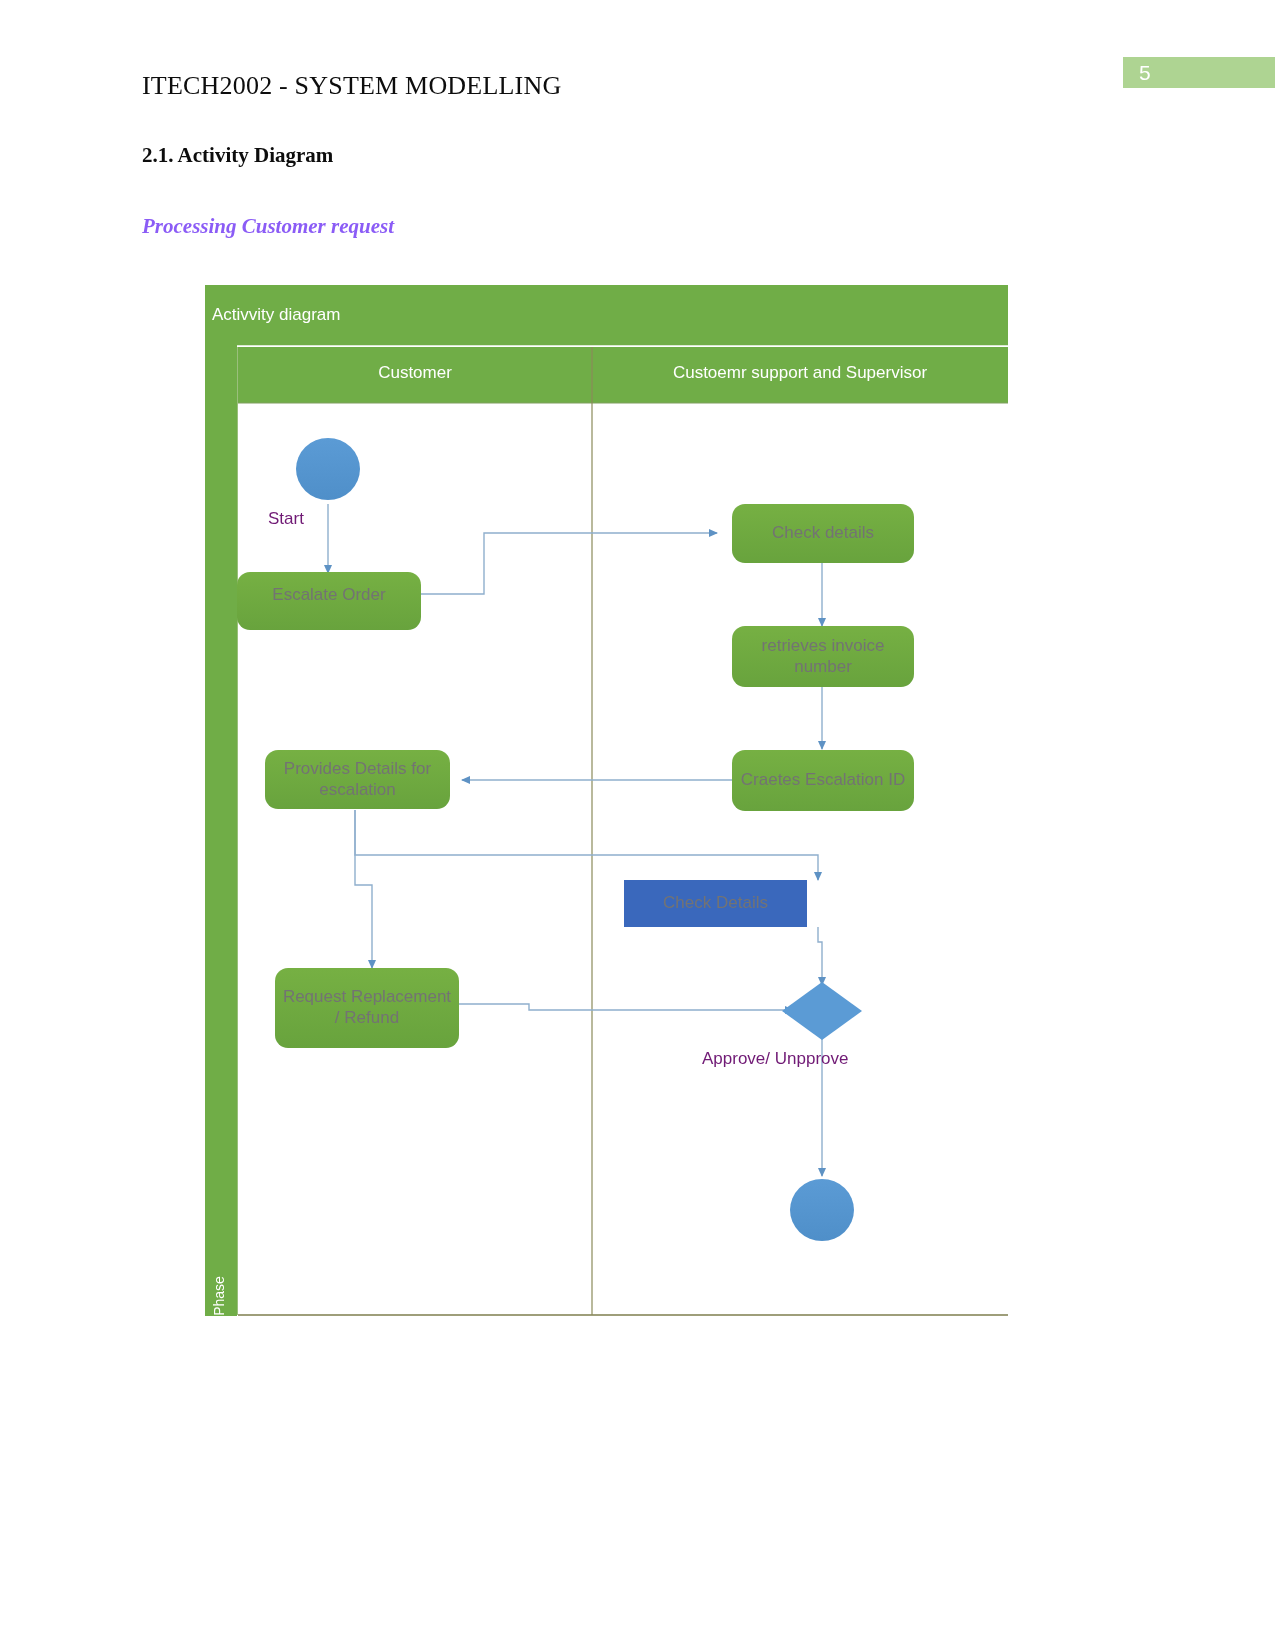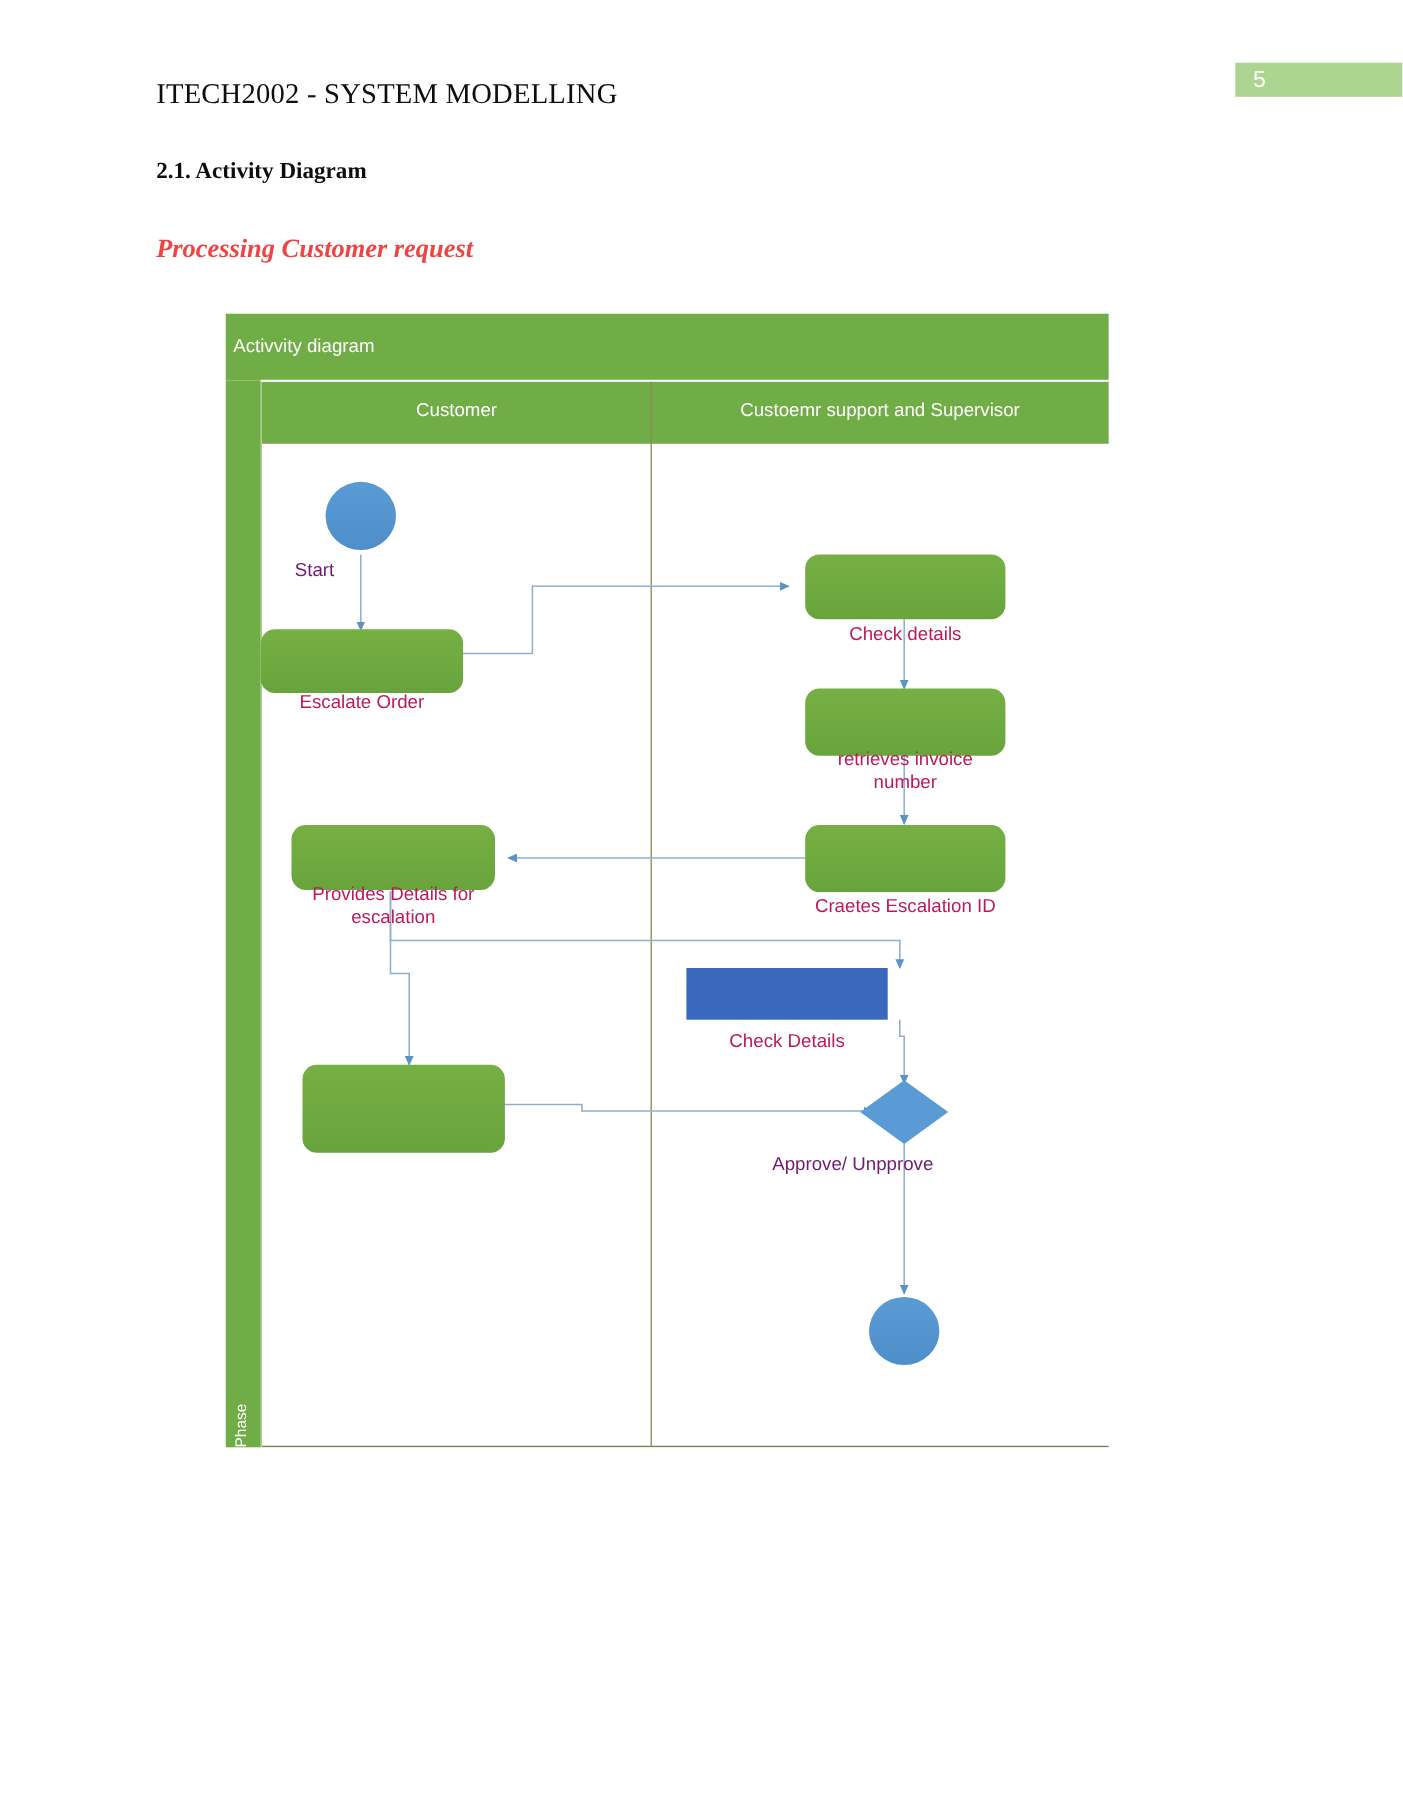--- a/index.html
+++ b/index.html
@@ -25,7 +25,7 @@
   }
   #subsection-heading{
     position:absolute;left:142px;top:214px;
-    font-size:24px;font-weight:bold;font-style:italic;color:#ef4444;white-space:nowrap;font-family:Liberation Serif, serif;
+    font-size:21px;font-weight:bold;font-style:italic;color:#8b5cf6;white-space:nowrap;font-family:Liberation Serif, serif;
   }
   
   #diagram{

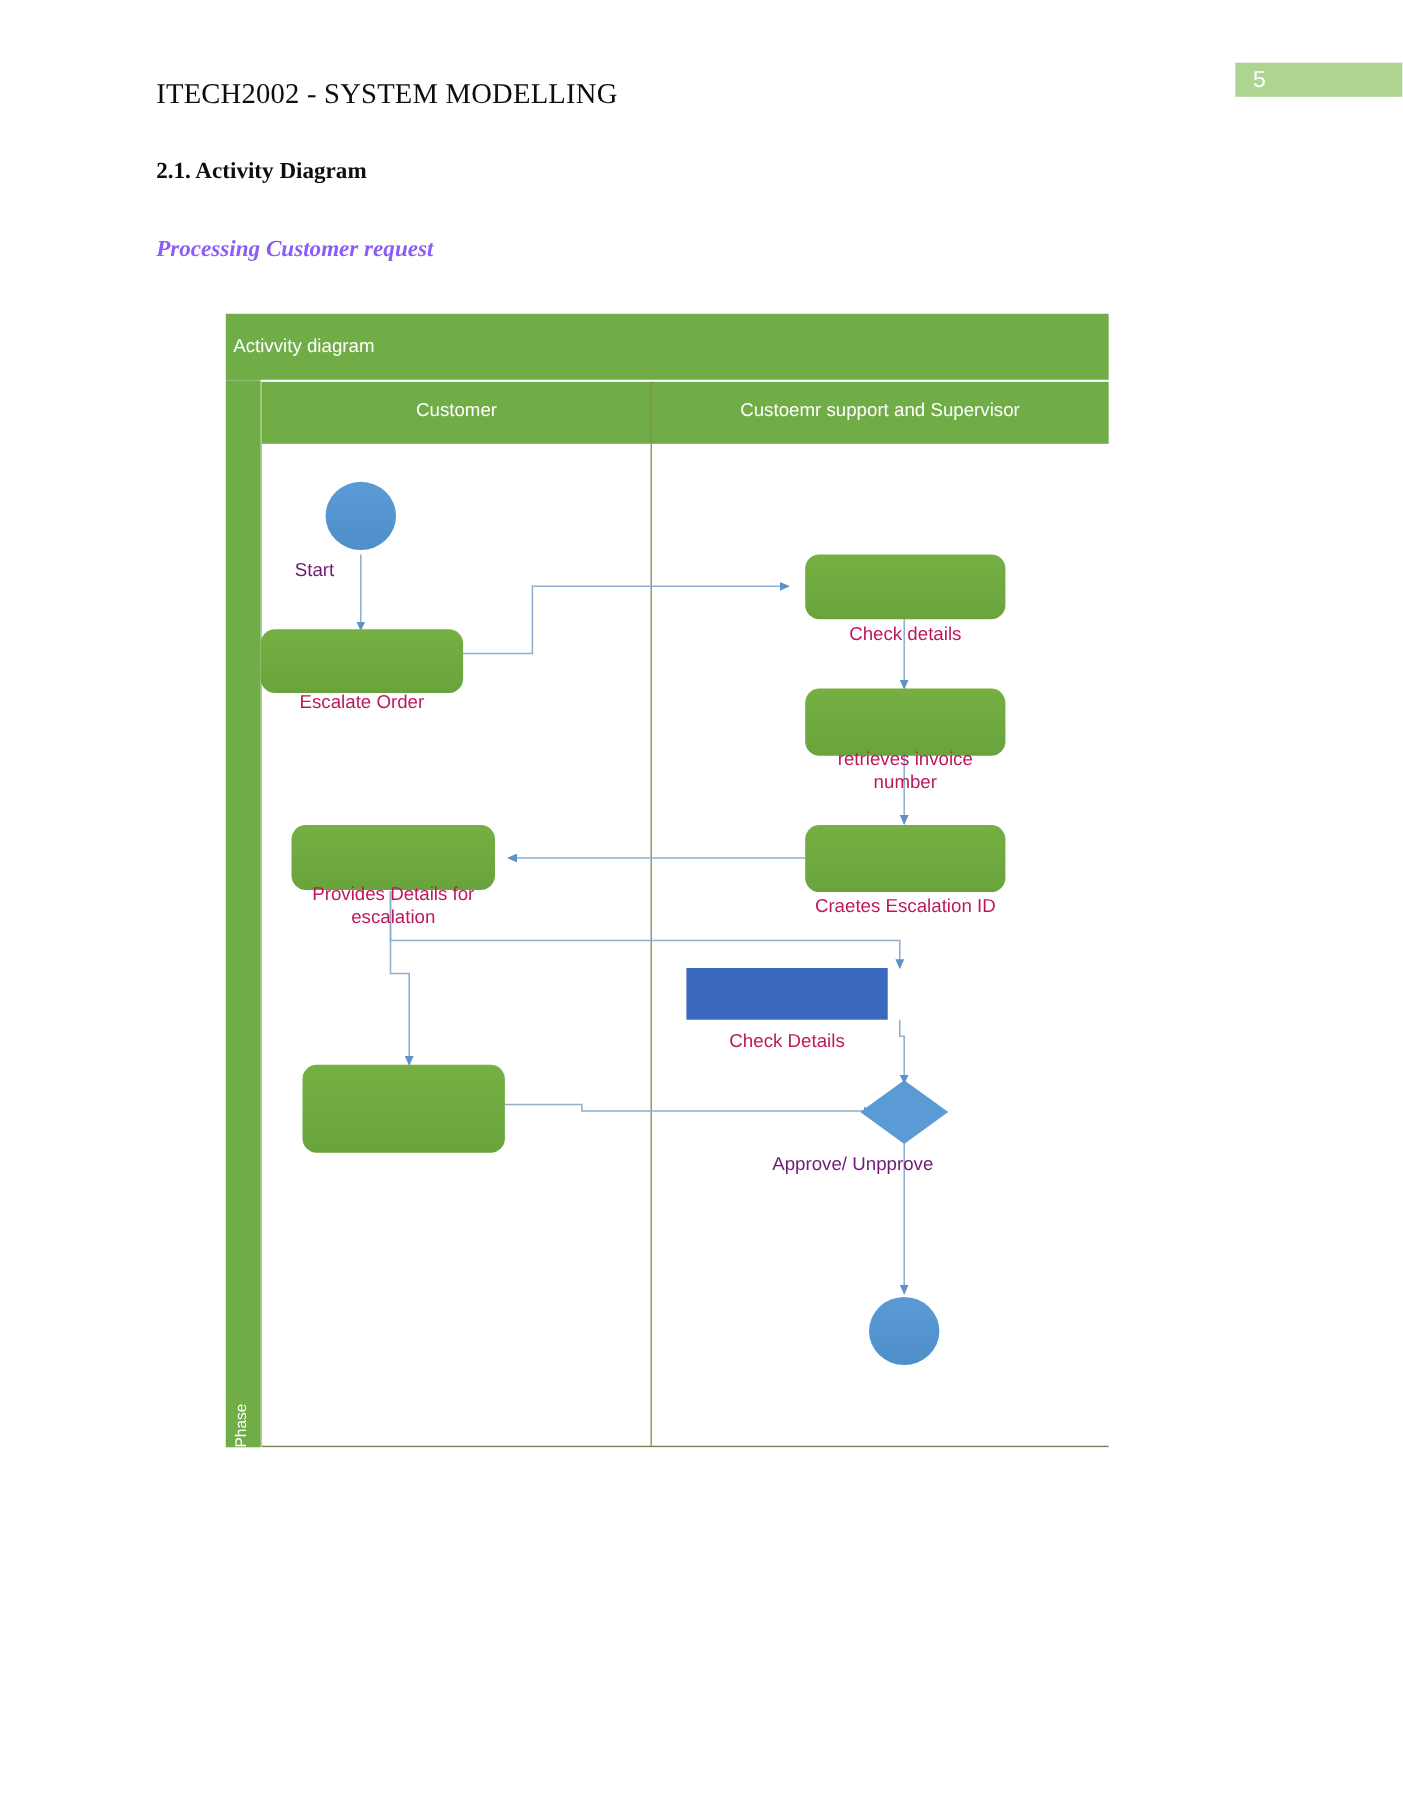--- a/index.html
+++ b/index.html
@@ -33,12 +33,11 @@
   }
   #diagram-svg{position:absolute;left:0;top:0;}
   .node-label{
-    position:absolute;color:#be185d;
+    position:absolute;color:#737373;
     font-family:"Liberation Sans",sans-serif;
     display:flex;align-items:center;justify-content:center;
     text-align:center;line-height:1.22;
     pointer-events:none;
-    margin-top:44px;
   }
   .frame-label{
     position:absolute;color:#ffffff;

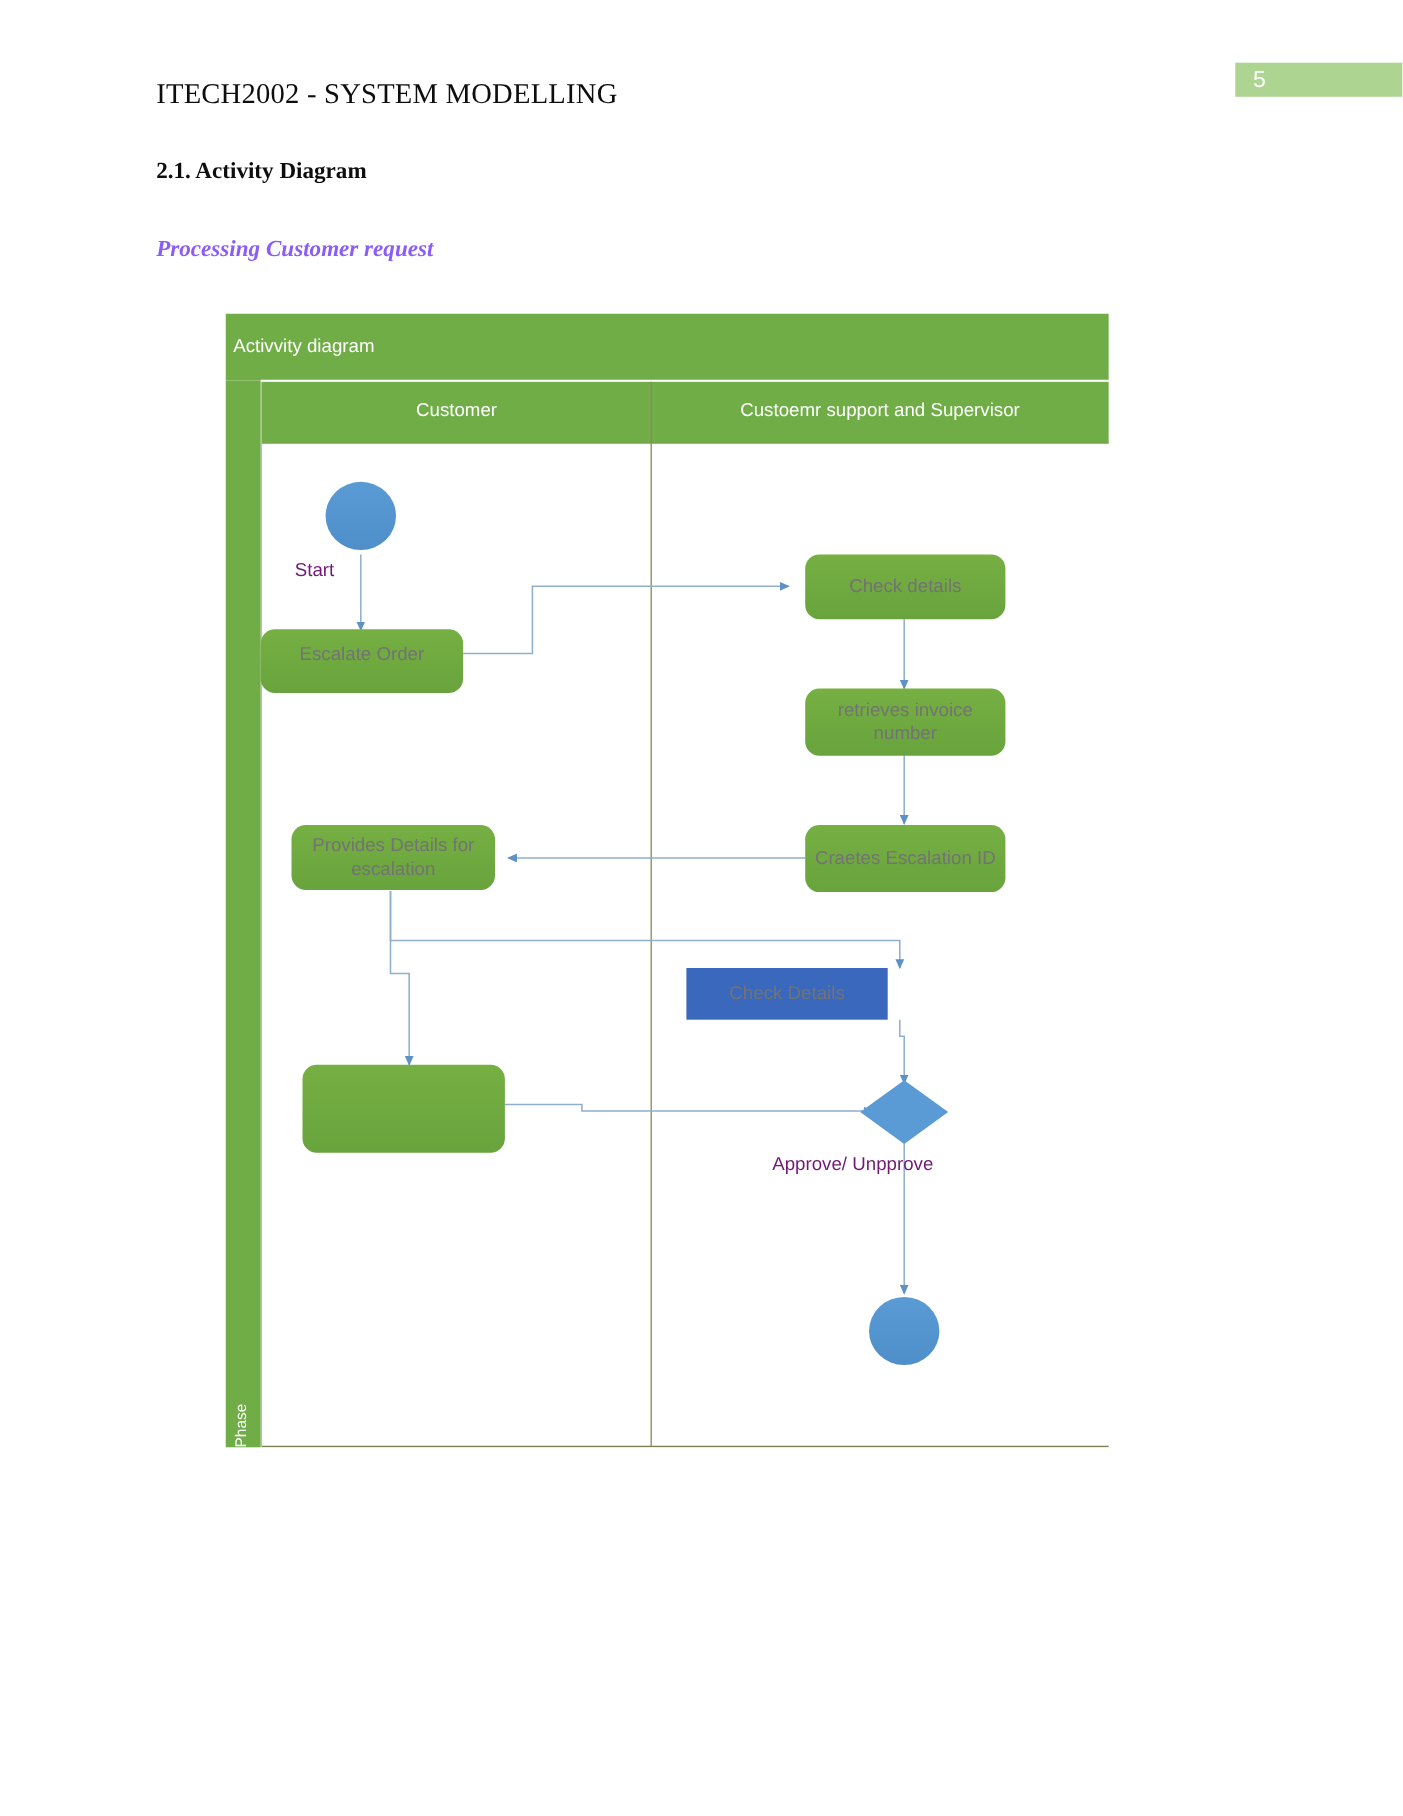--- a/index.html
+++ b/index.html
@@ -166,6 +166,7 @@
 
   <div class="node-label" style="left:419px;top:595px;width:183px;height:47px;font-size:17px;">Check Details</div>
 
+  <div class="node-label" style="left:74px;top:683px;width:176px;height:80px;font-size:17px;">Request Replacement / Refund</div>
 
   <div class="edge-label" style="left:497px;top:764px;width:240px;font-size:17px;">Approve/ Unpprove</div>
 </div>

